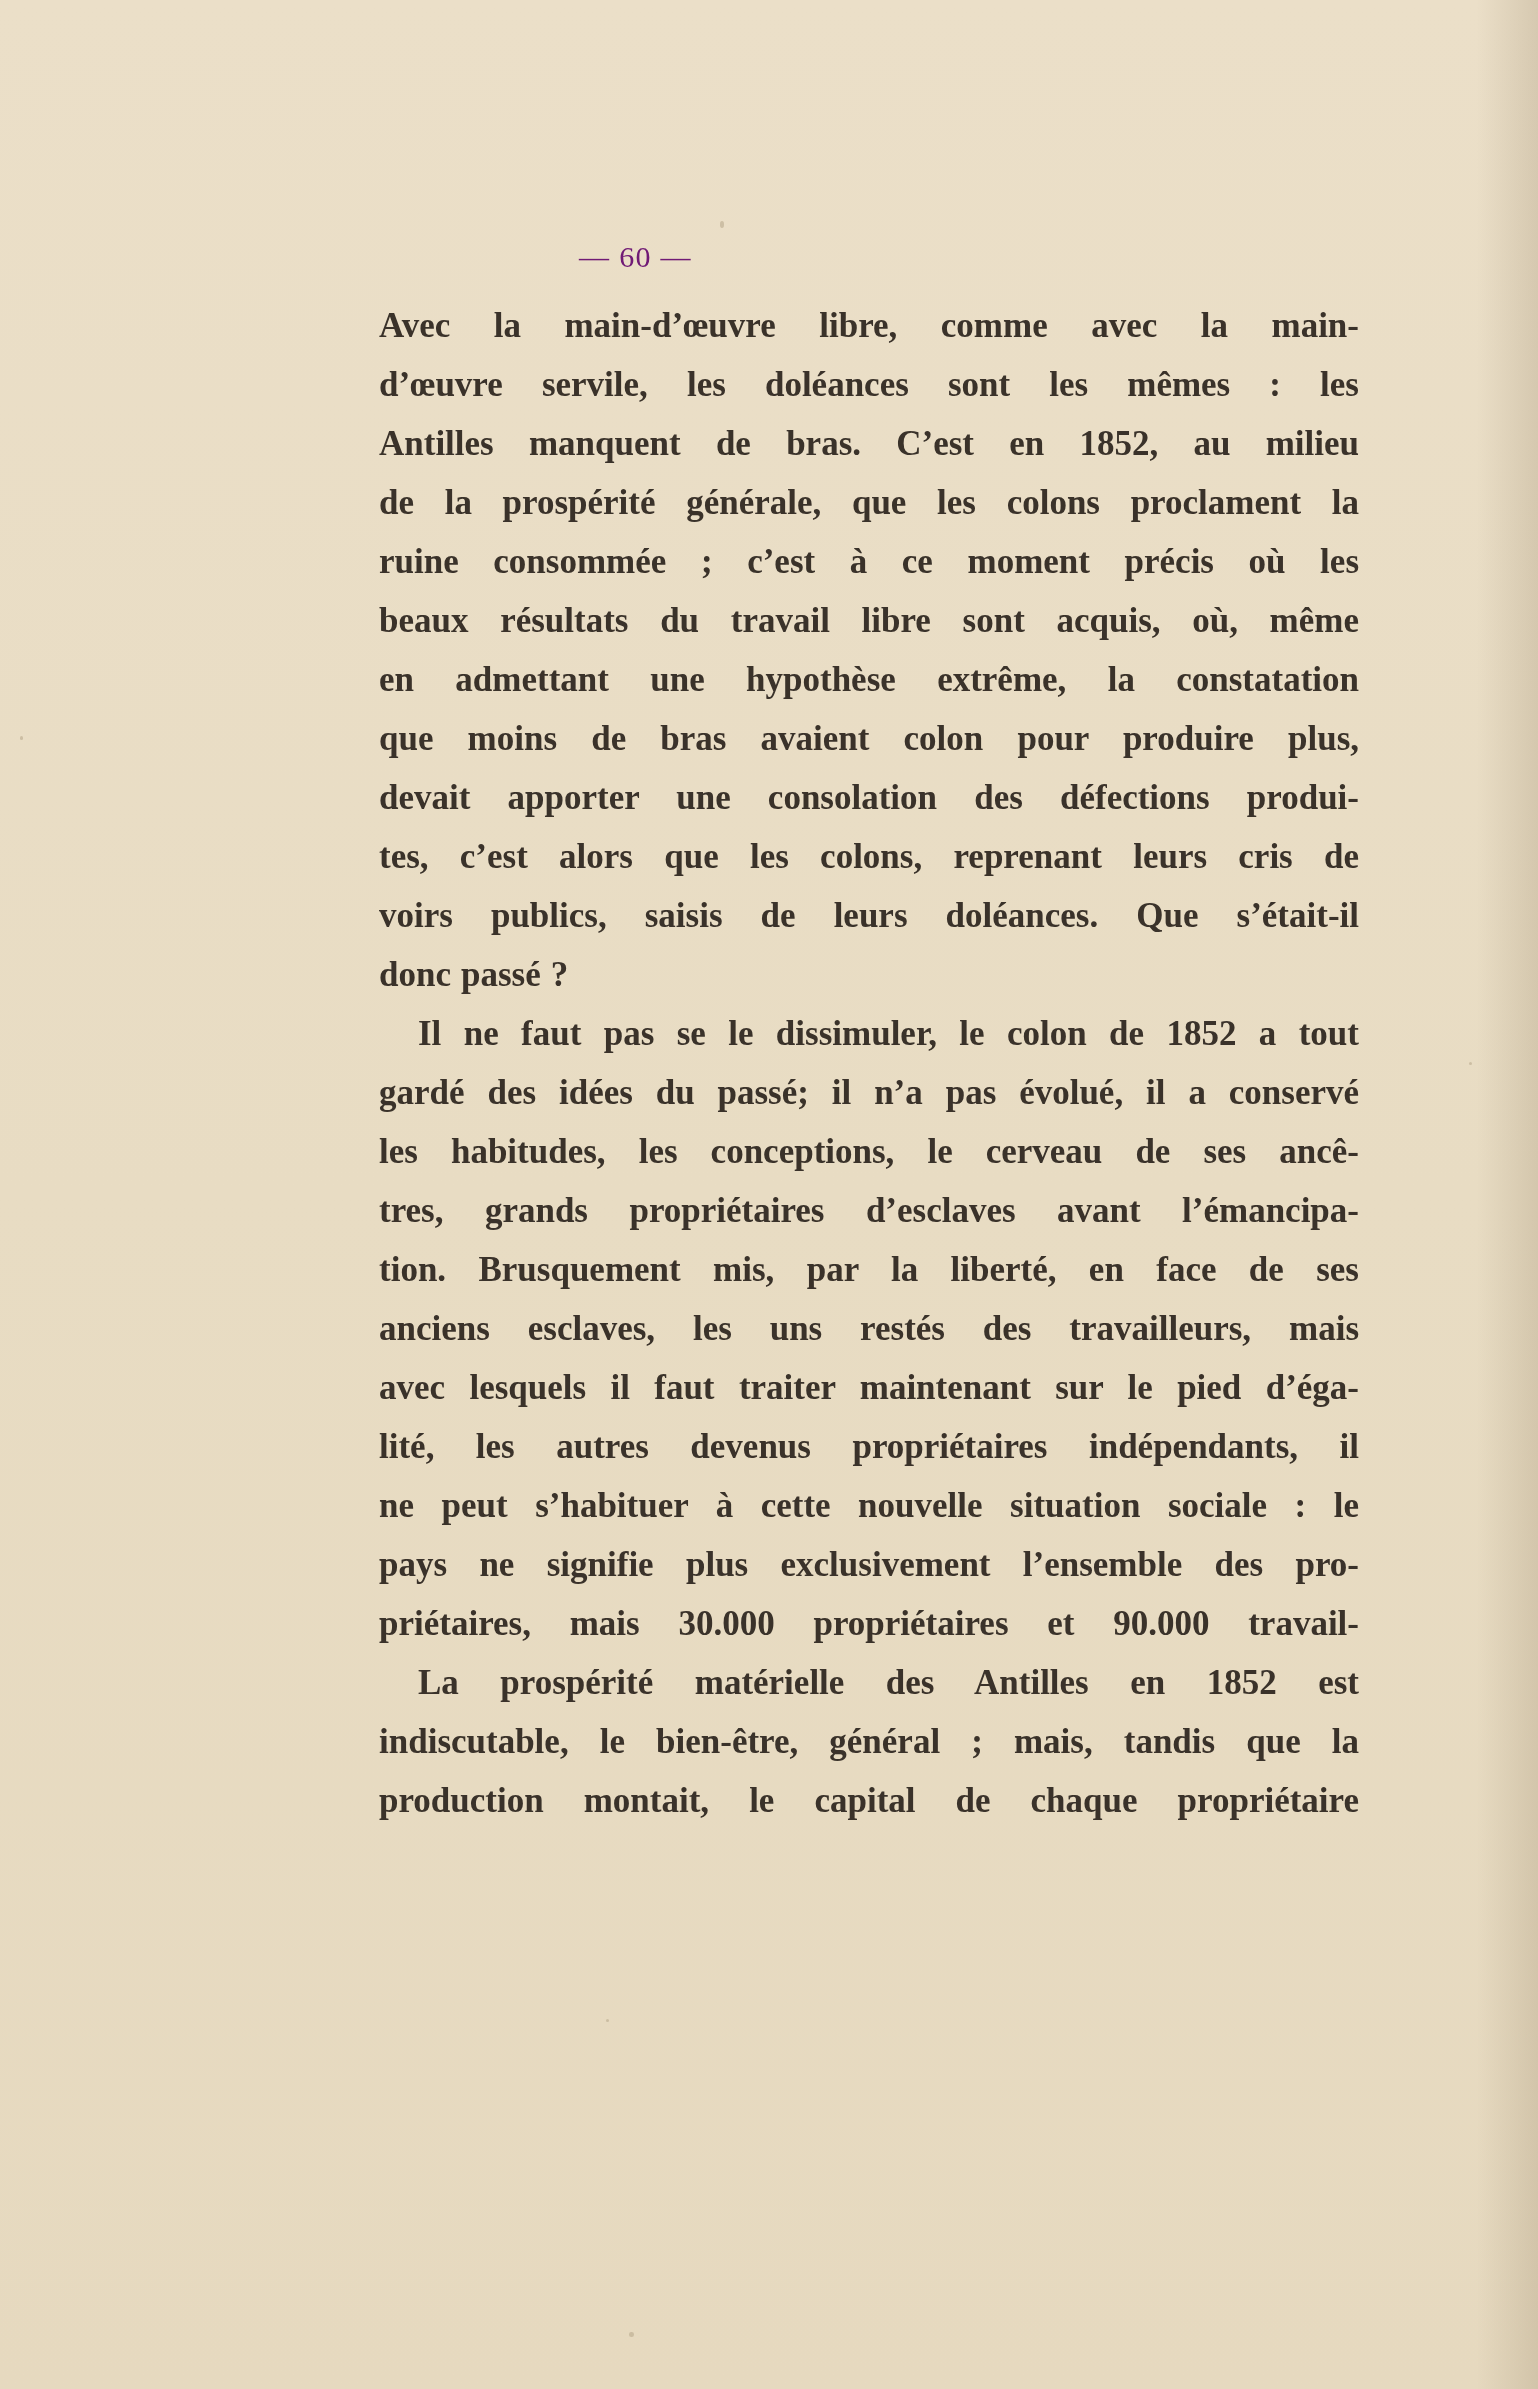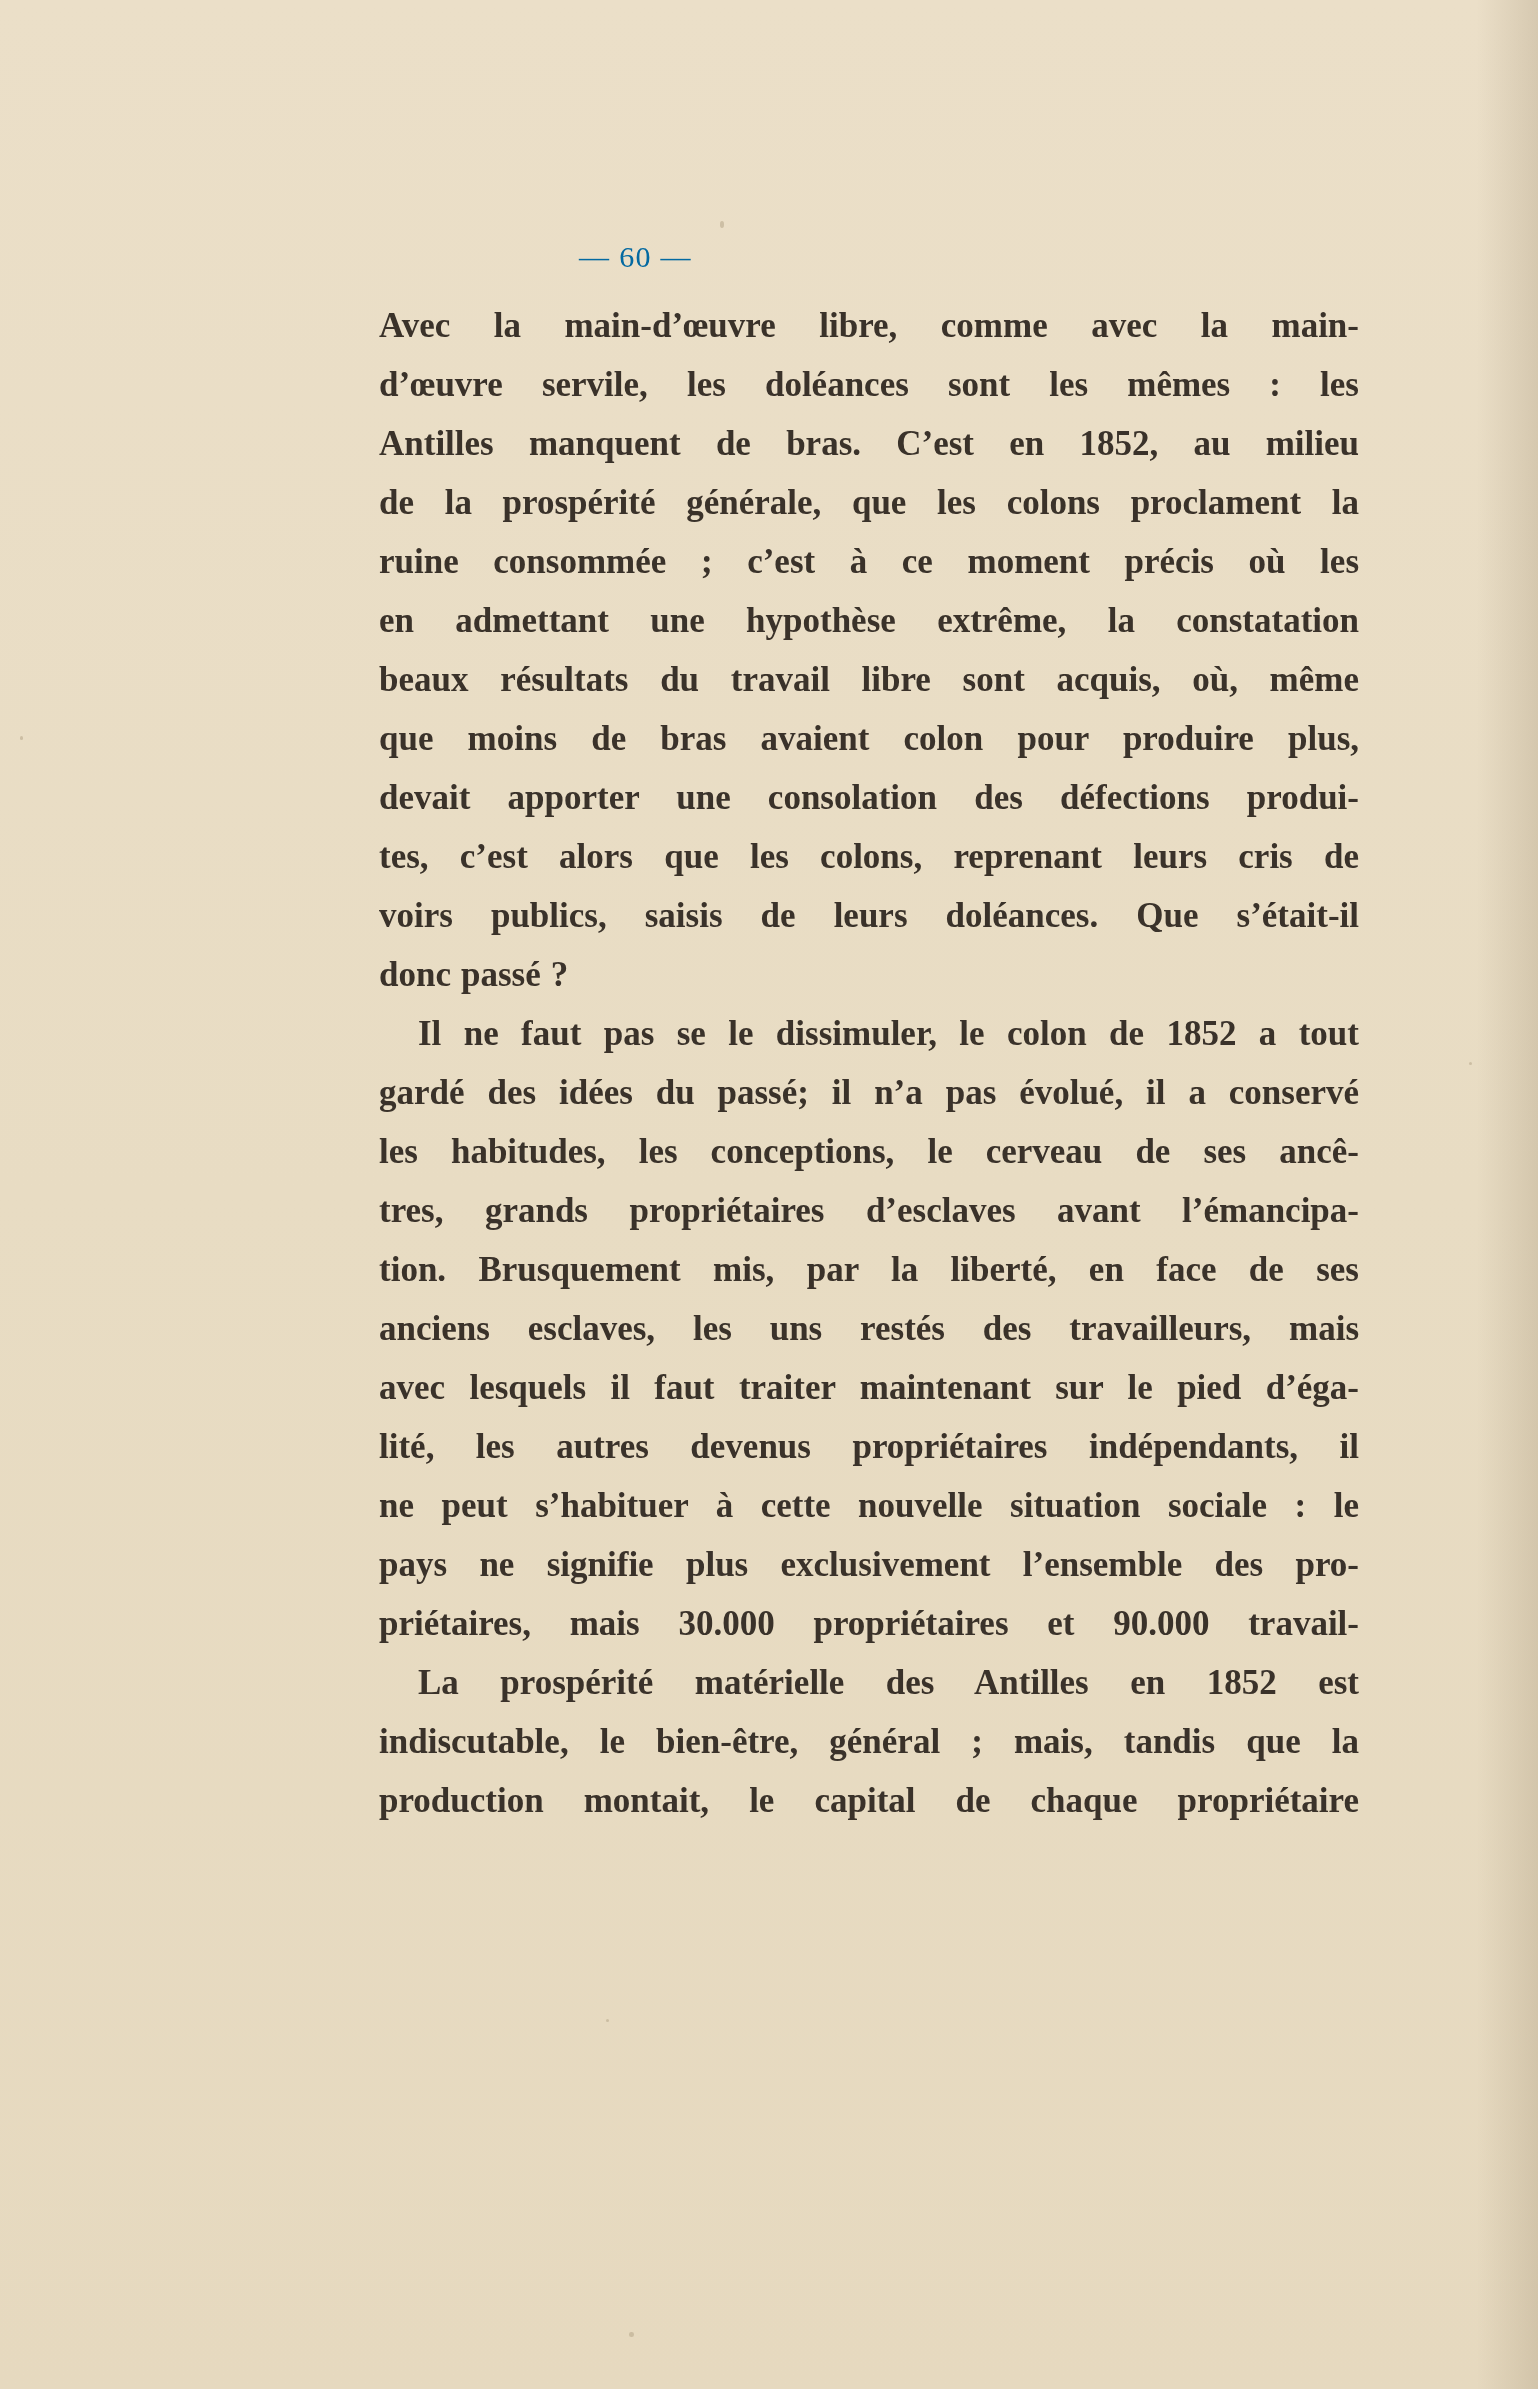--- a/index.html
+++ b/index.html
@@ -30,7 +30,7 @@
       text-align: center;
       font-size: 30px;
       letter-spacing: 1.3px;
-      color: #0369a1;
+      color: #701a75;
     }
     .text-block {
       position: absolute;

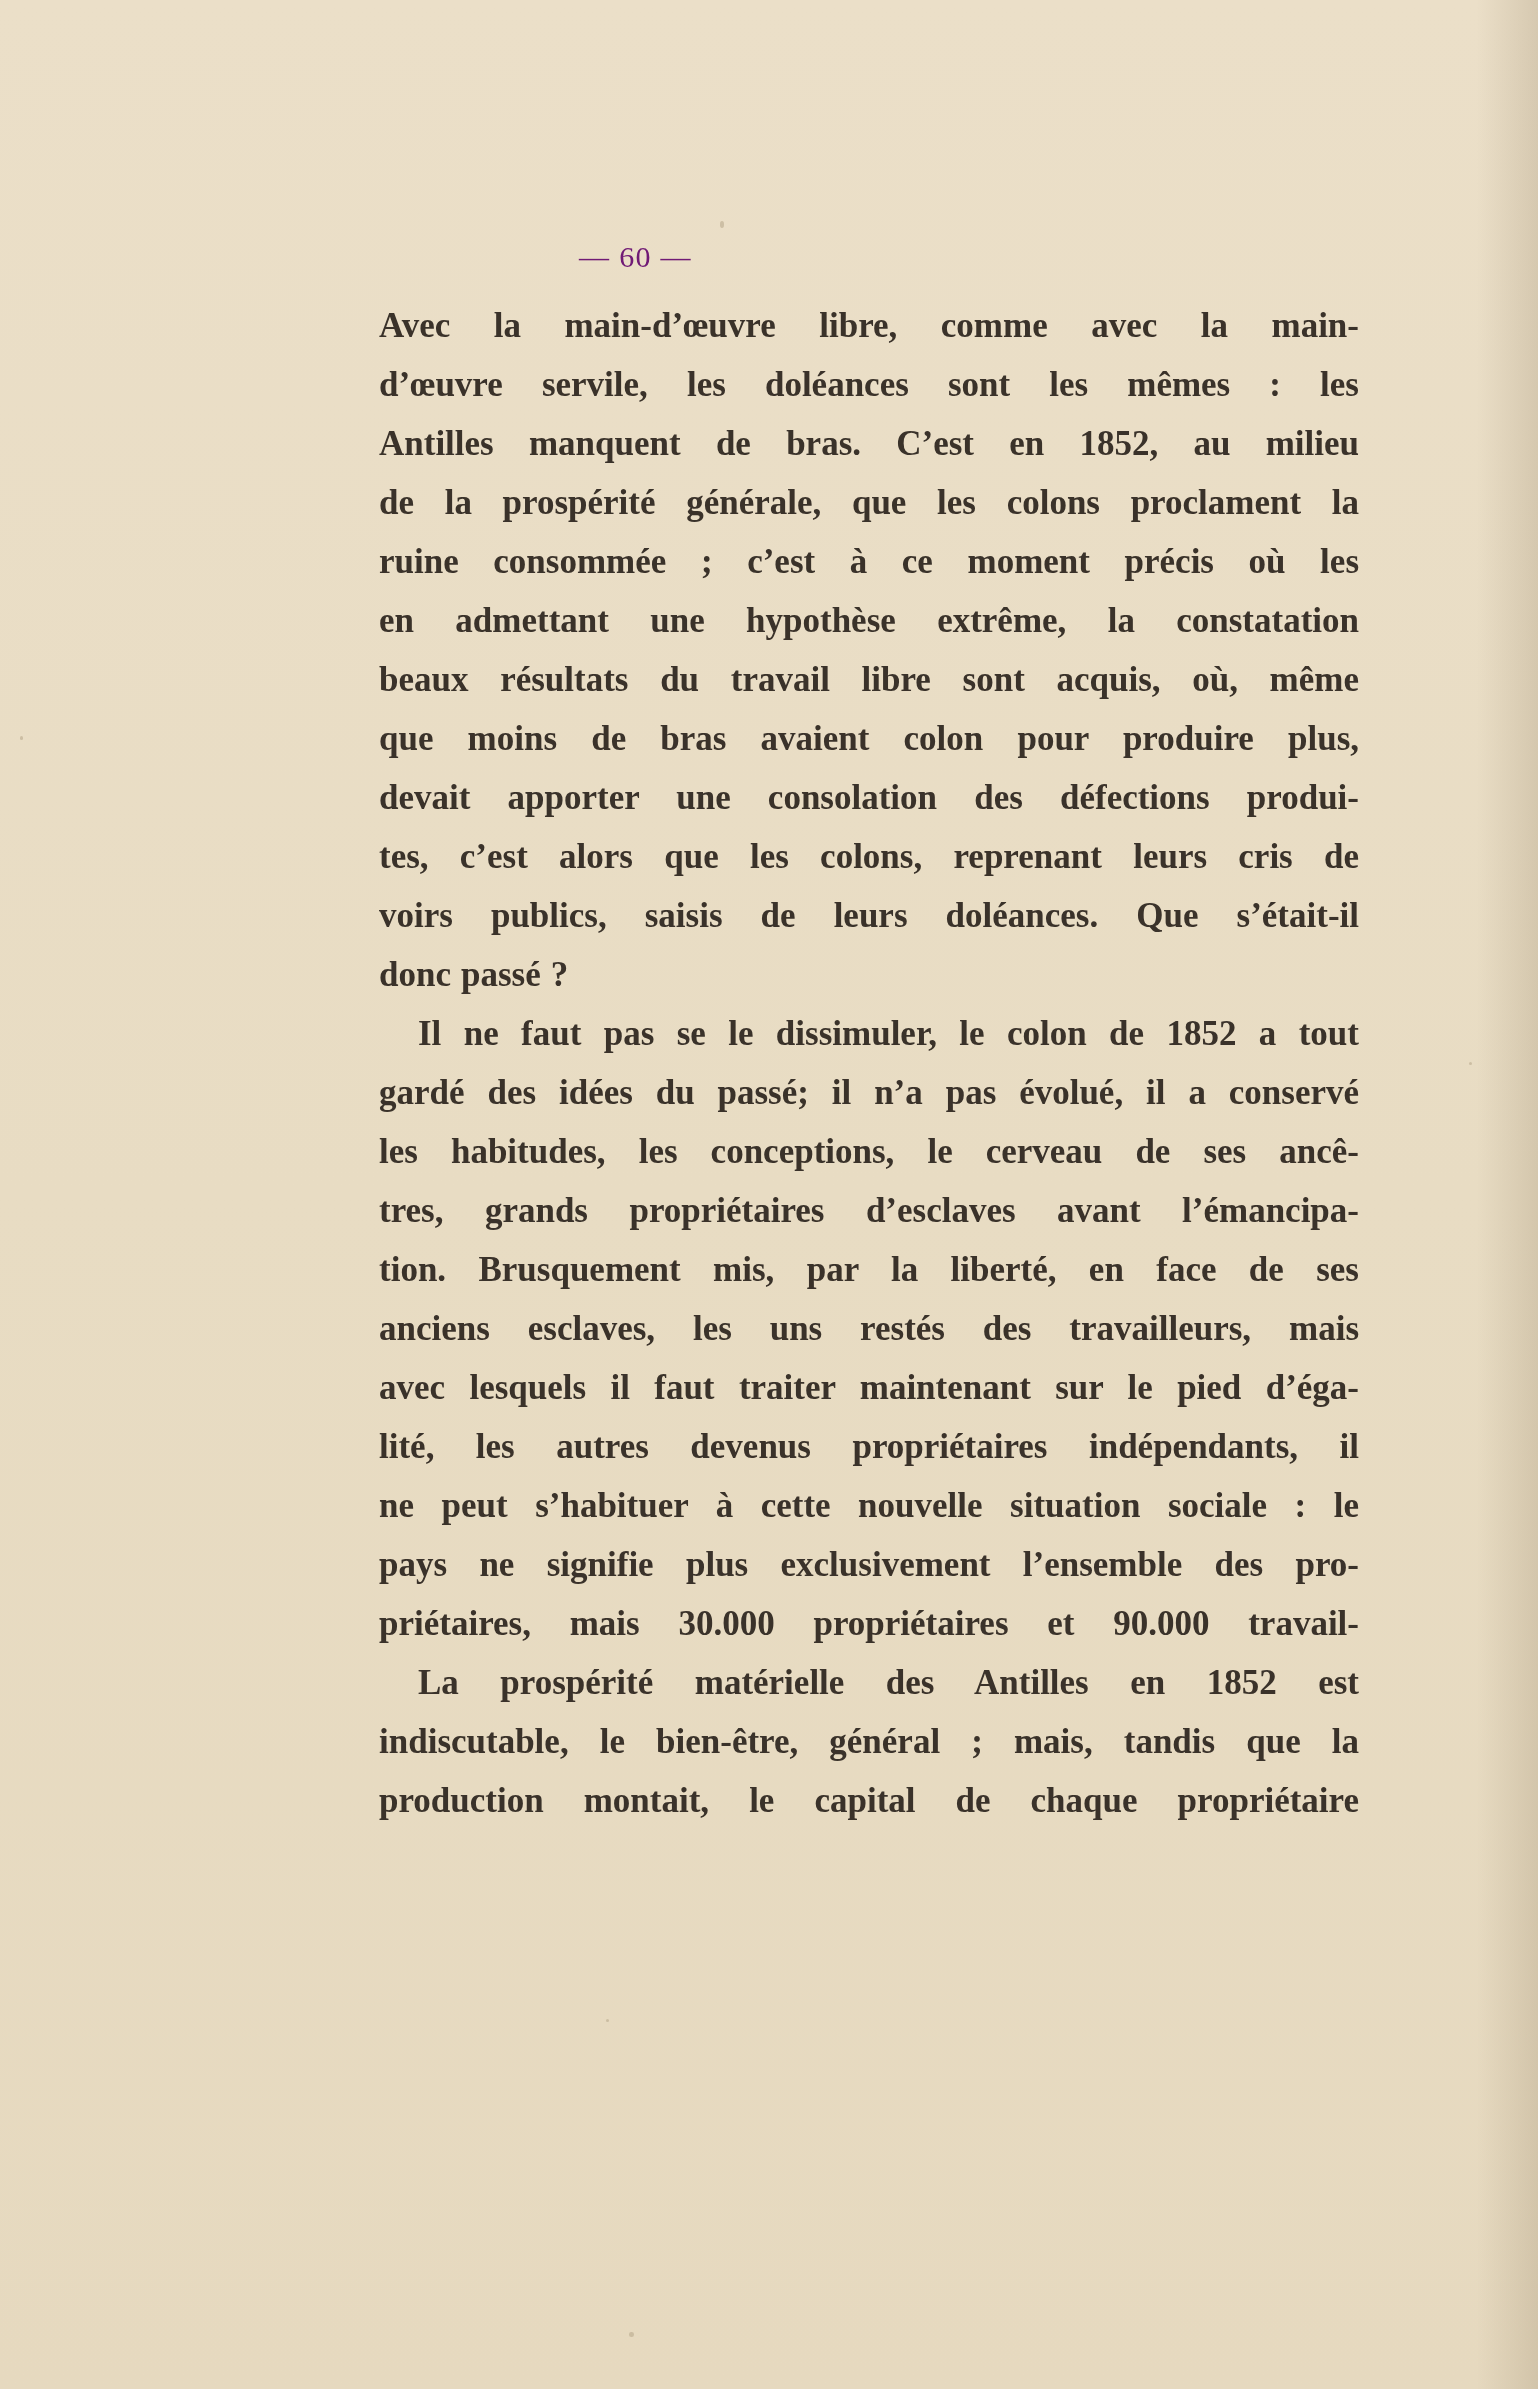--- a/index.html
+++ b/index.html
@@ -77,8 +77,8 @@
     <span class="line">Antilles manquent de bras. C’est en 1852, au milieu</span>
     <span class="line">de la prospérité générale, que les colons proclament la</span>
     <span class="line">ruine consommée ; c’est à ce moment précis où les</span>
+    <span class="line">beaux résultats du travail libre sont acquis, où, même</span>
     <span class="line">en admettant une hypothèse extrême, la constatation</span>
-    <span class="line">beaux résultats du travail libre sont acquis, où, même</span>
     <span class="line">que moins de bras avaient colon pour produire plus,</span>
     <span class="line">devait apporter une consolation des défections produi-</span>
     <span class="line">tes, c’est alors que les colons, reprenant leurs cris de</span>

